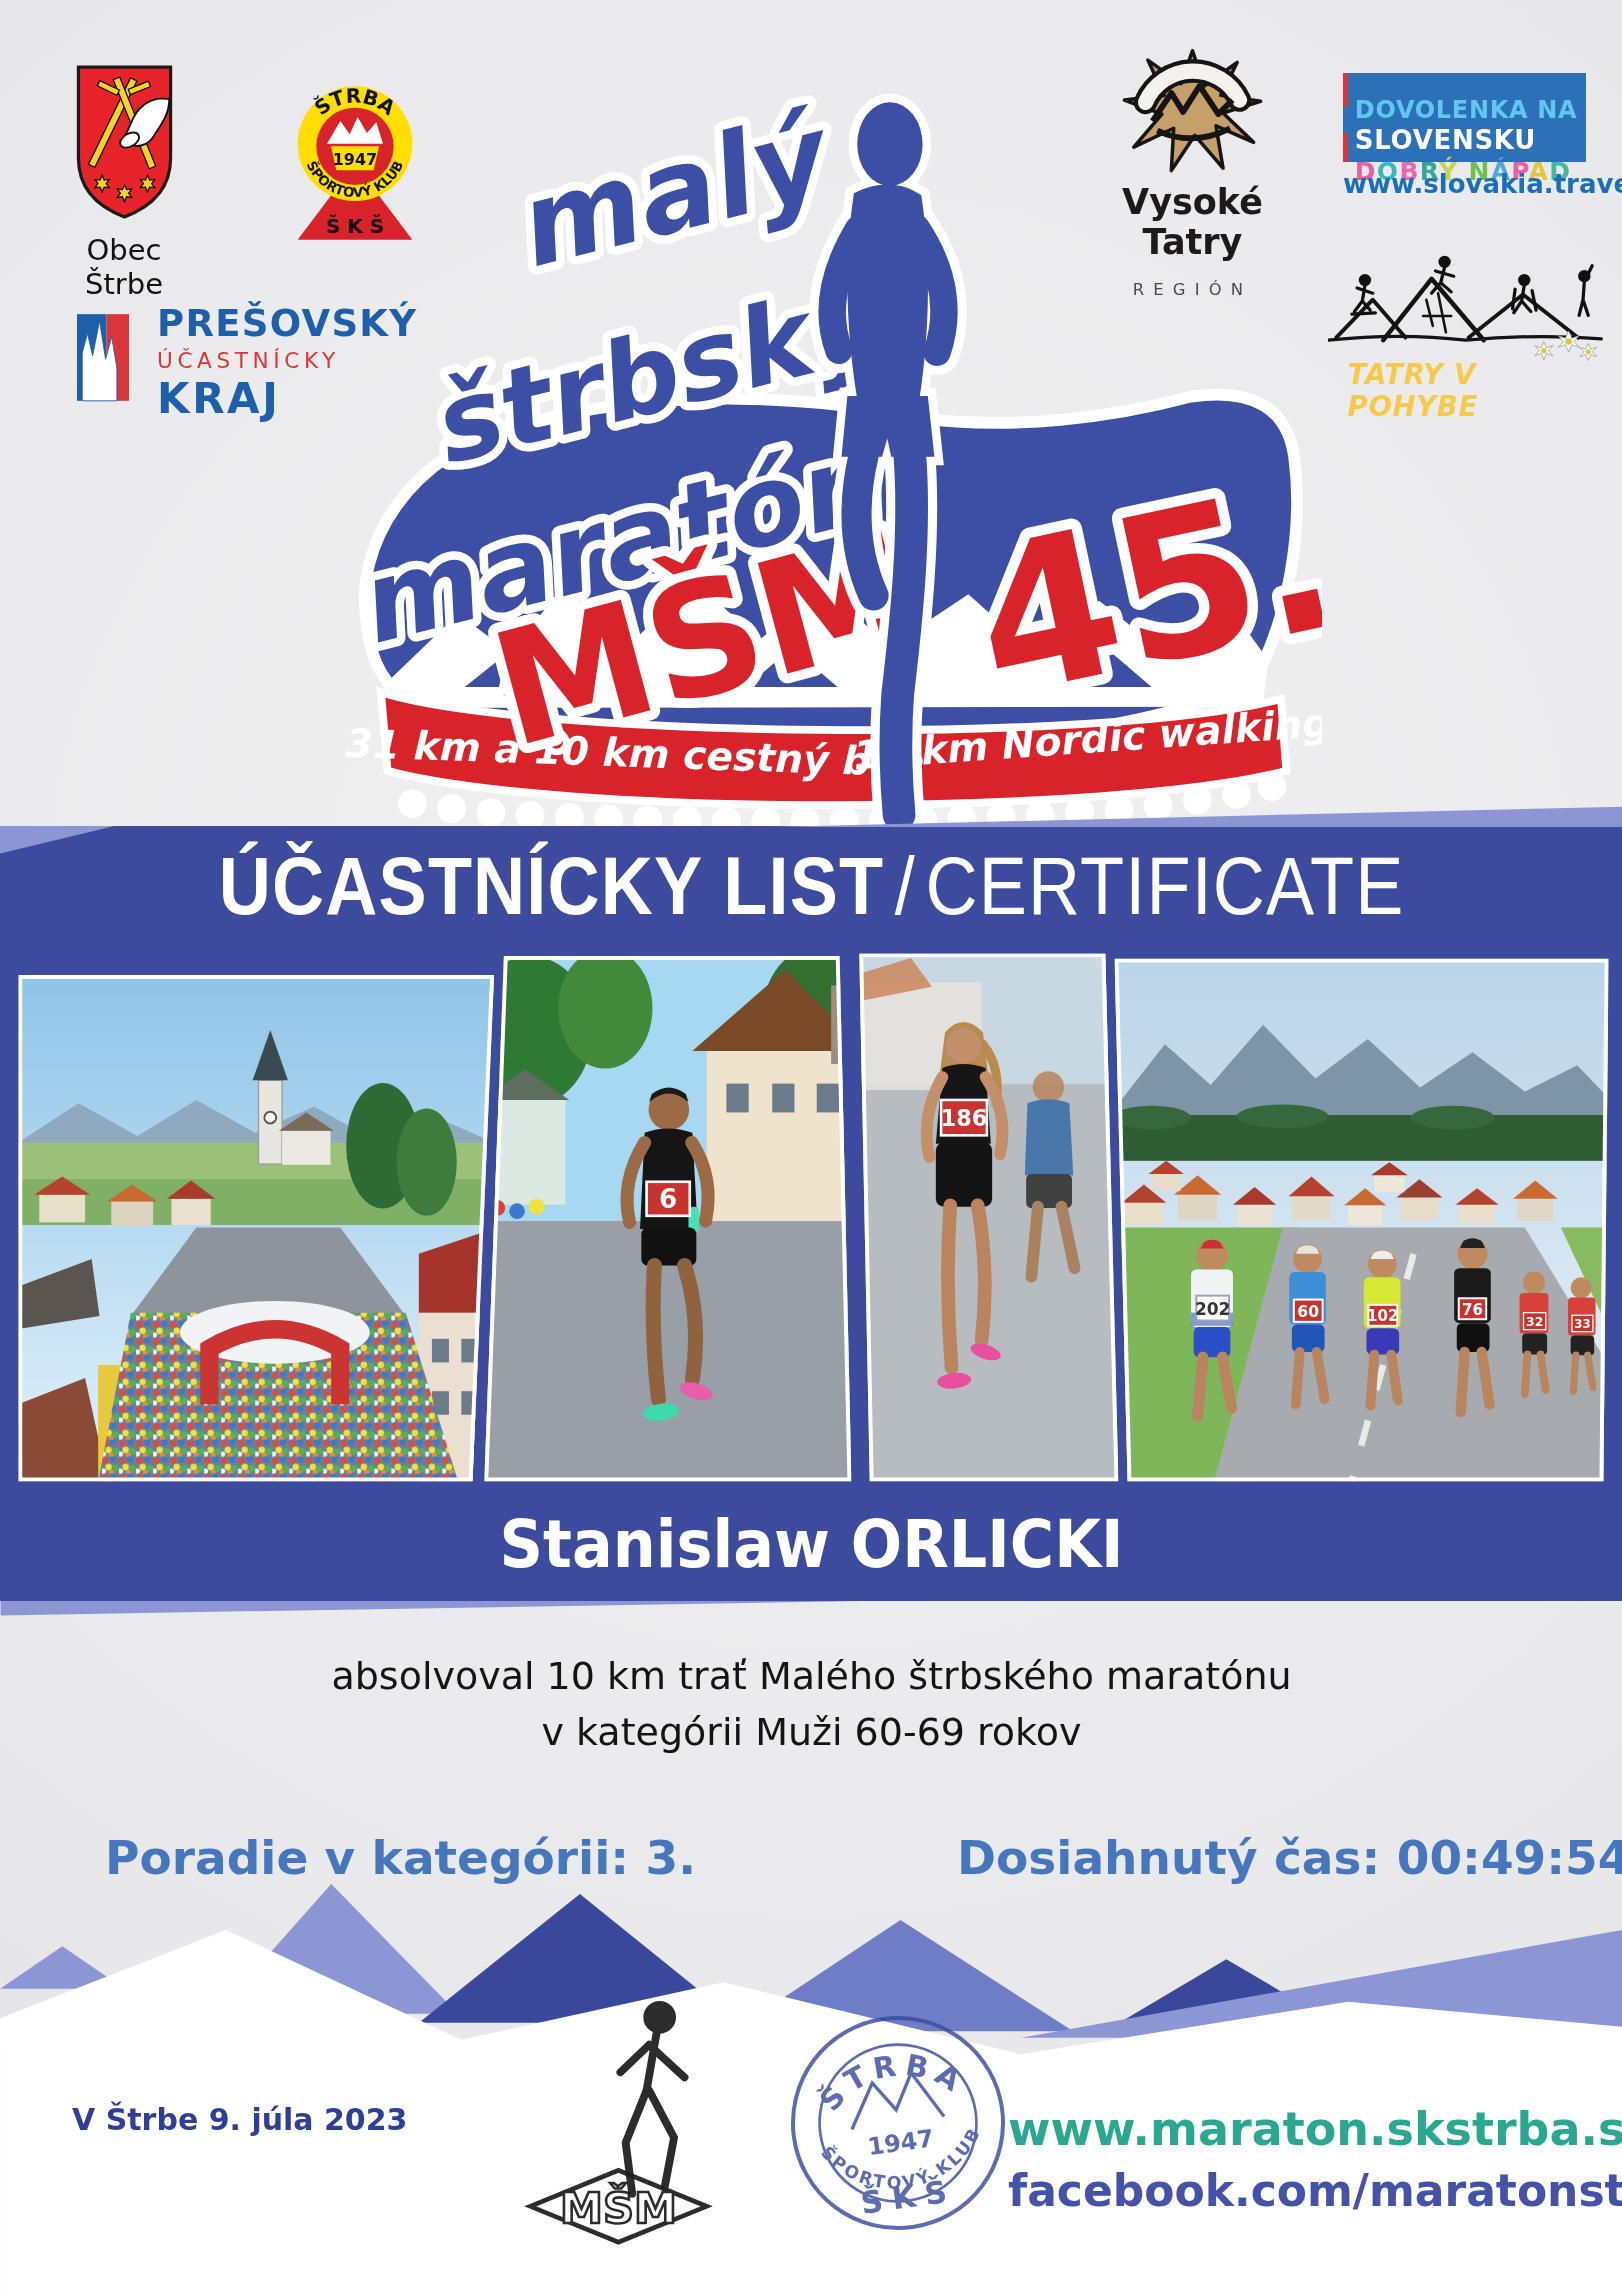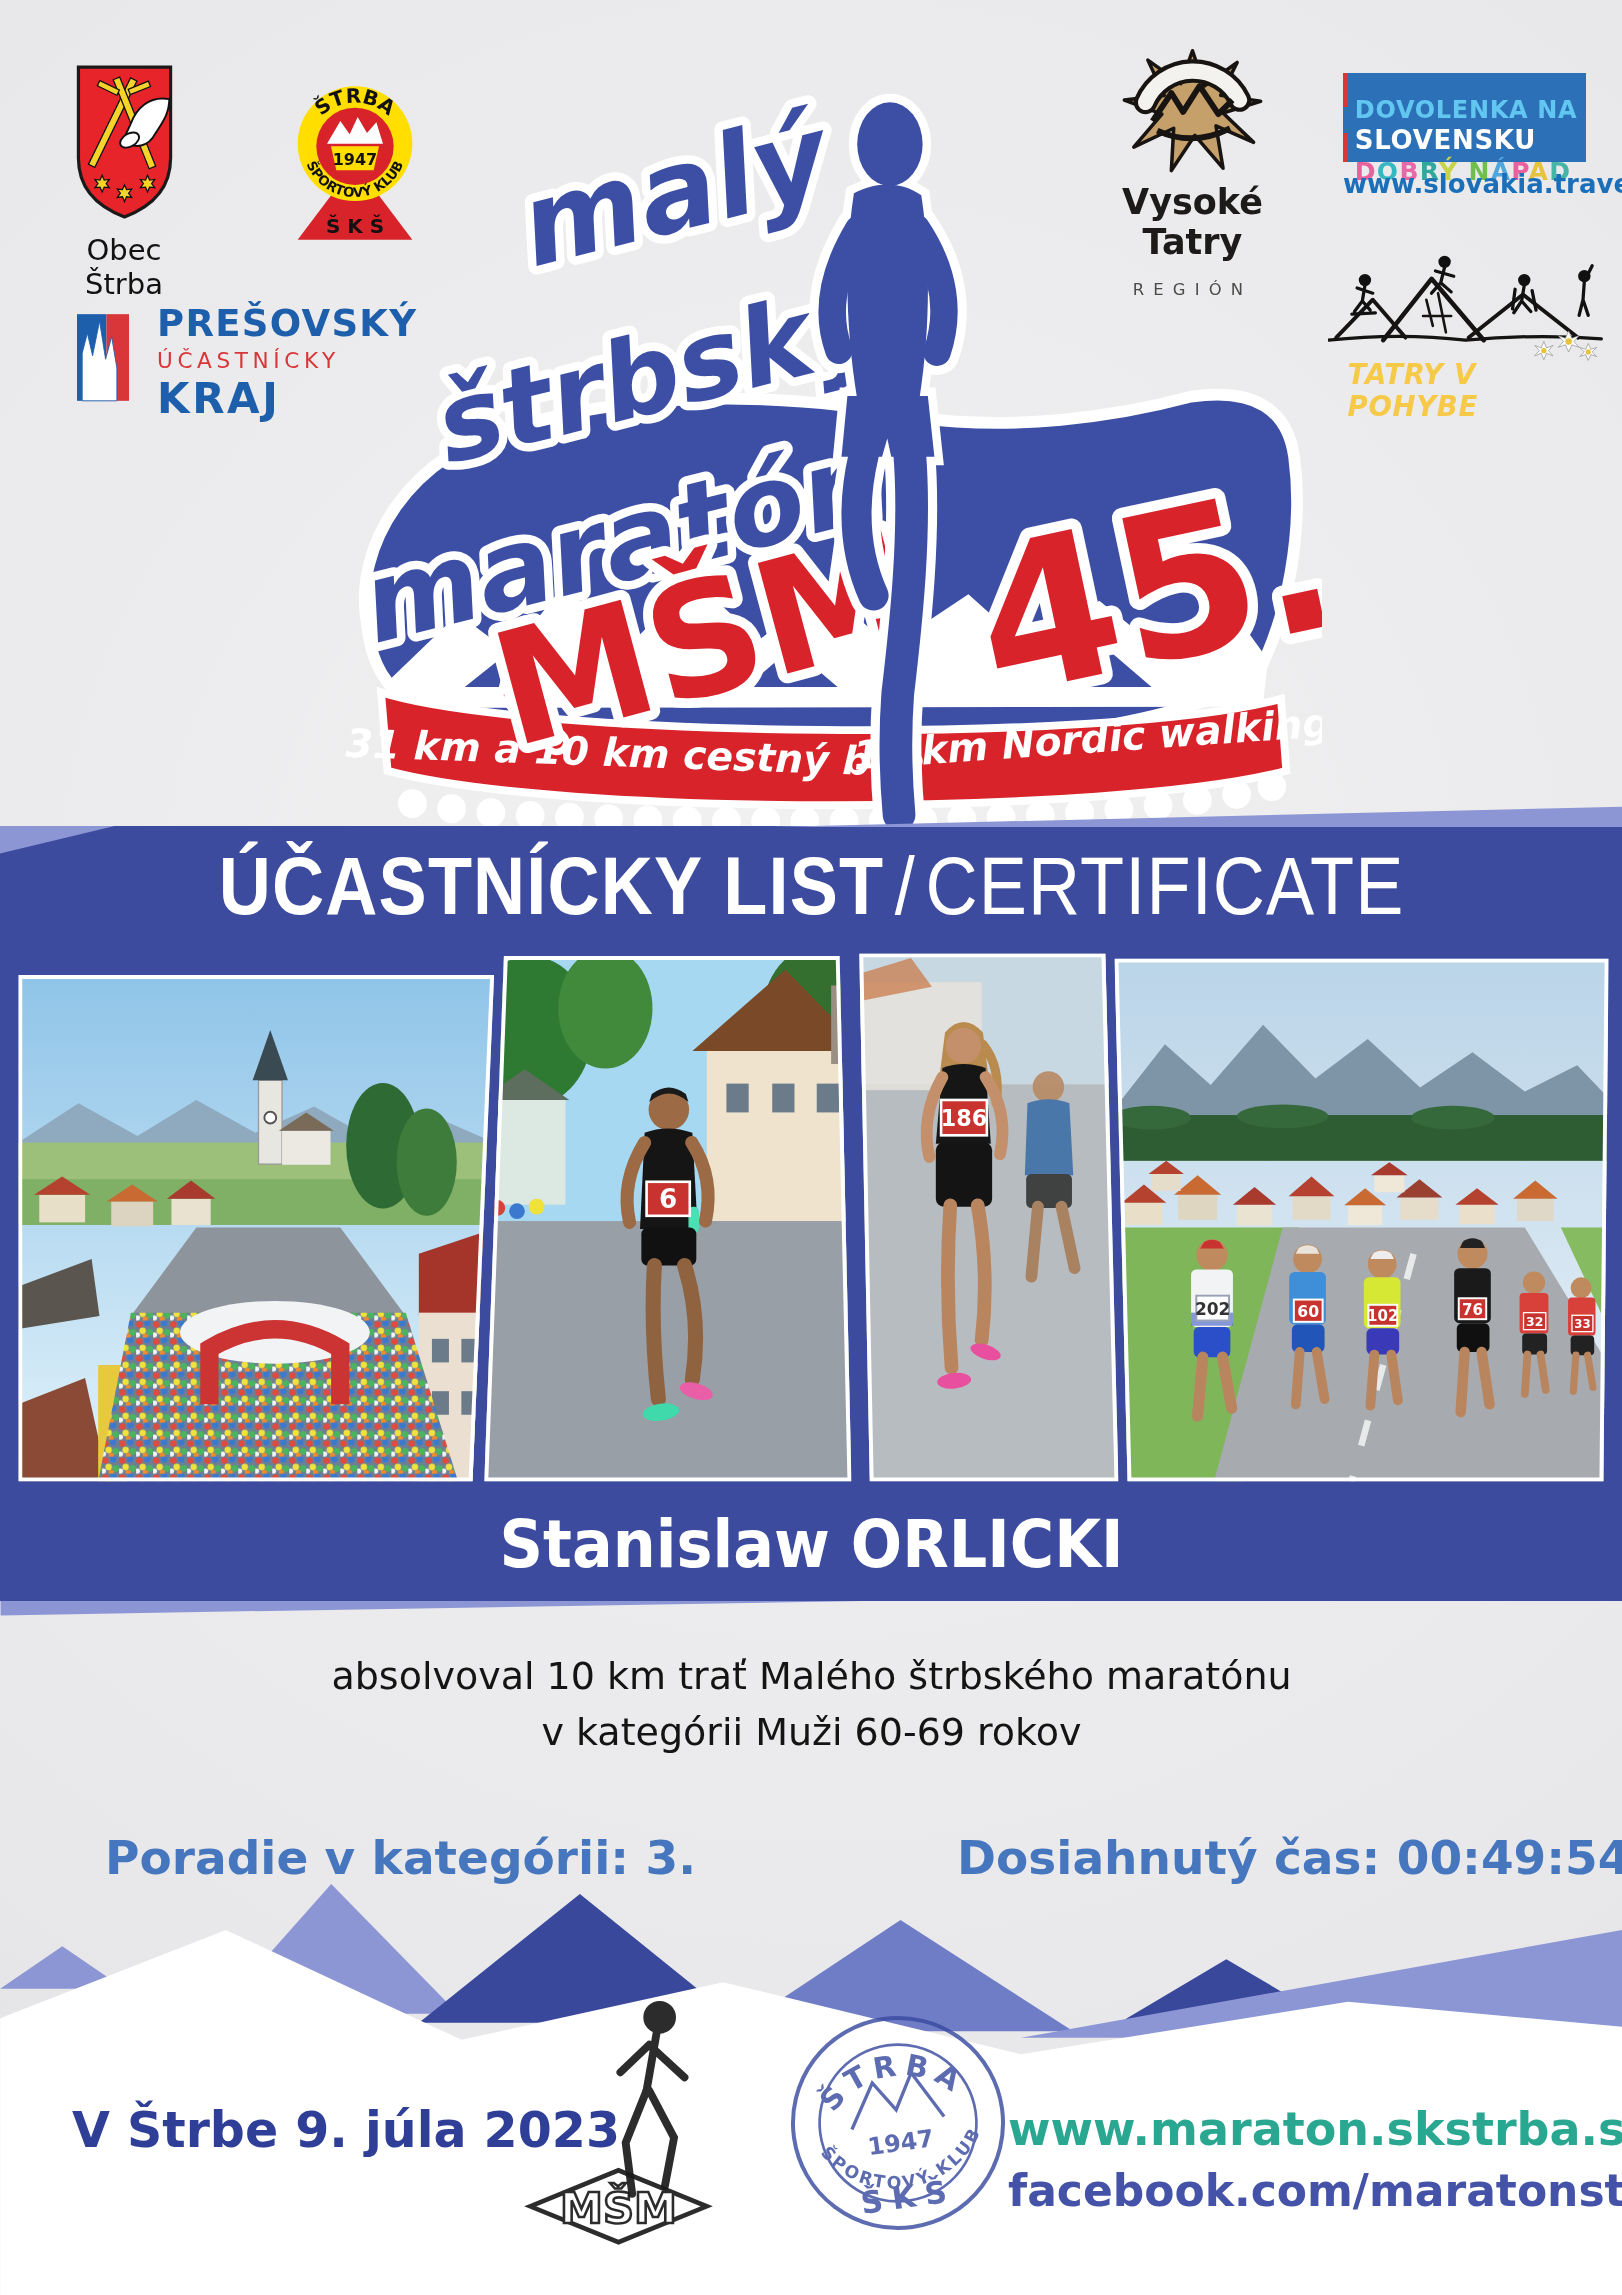--- a/index.html
+++ b/index.html
@@ -63,7 +63,7 @@
         <path d="M116,177 l3.2,7.4 8,-0.9 -4.8,6.5 4.8,6.5 -8,-0.9 -3.2,7.4 -3.2,-7.4 -8,0.9 4.8,-6.5 -4.8,-6.5 8,0.9 Z"></path>
       </g>
     </svg>
-    <div class="cap" style="text-align:center;margin-top:10.5px;">Obec Štrba</div>
+    <div class="cap" style="text-align:center;margin-top:10.5px;">Obec Štrbe</div>
   </div>
 
   <div class="abs" style="left:288px;top:65px;">

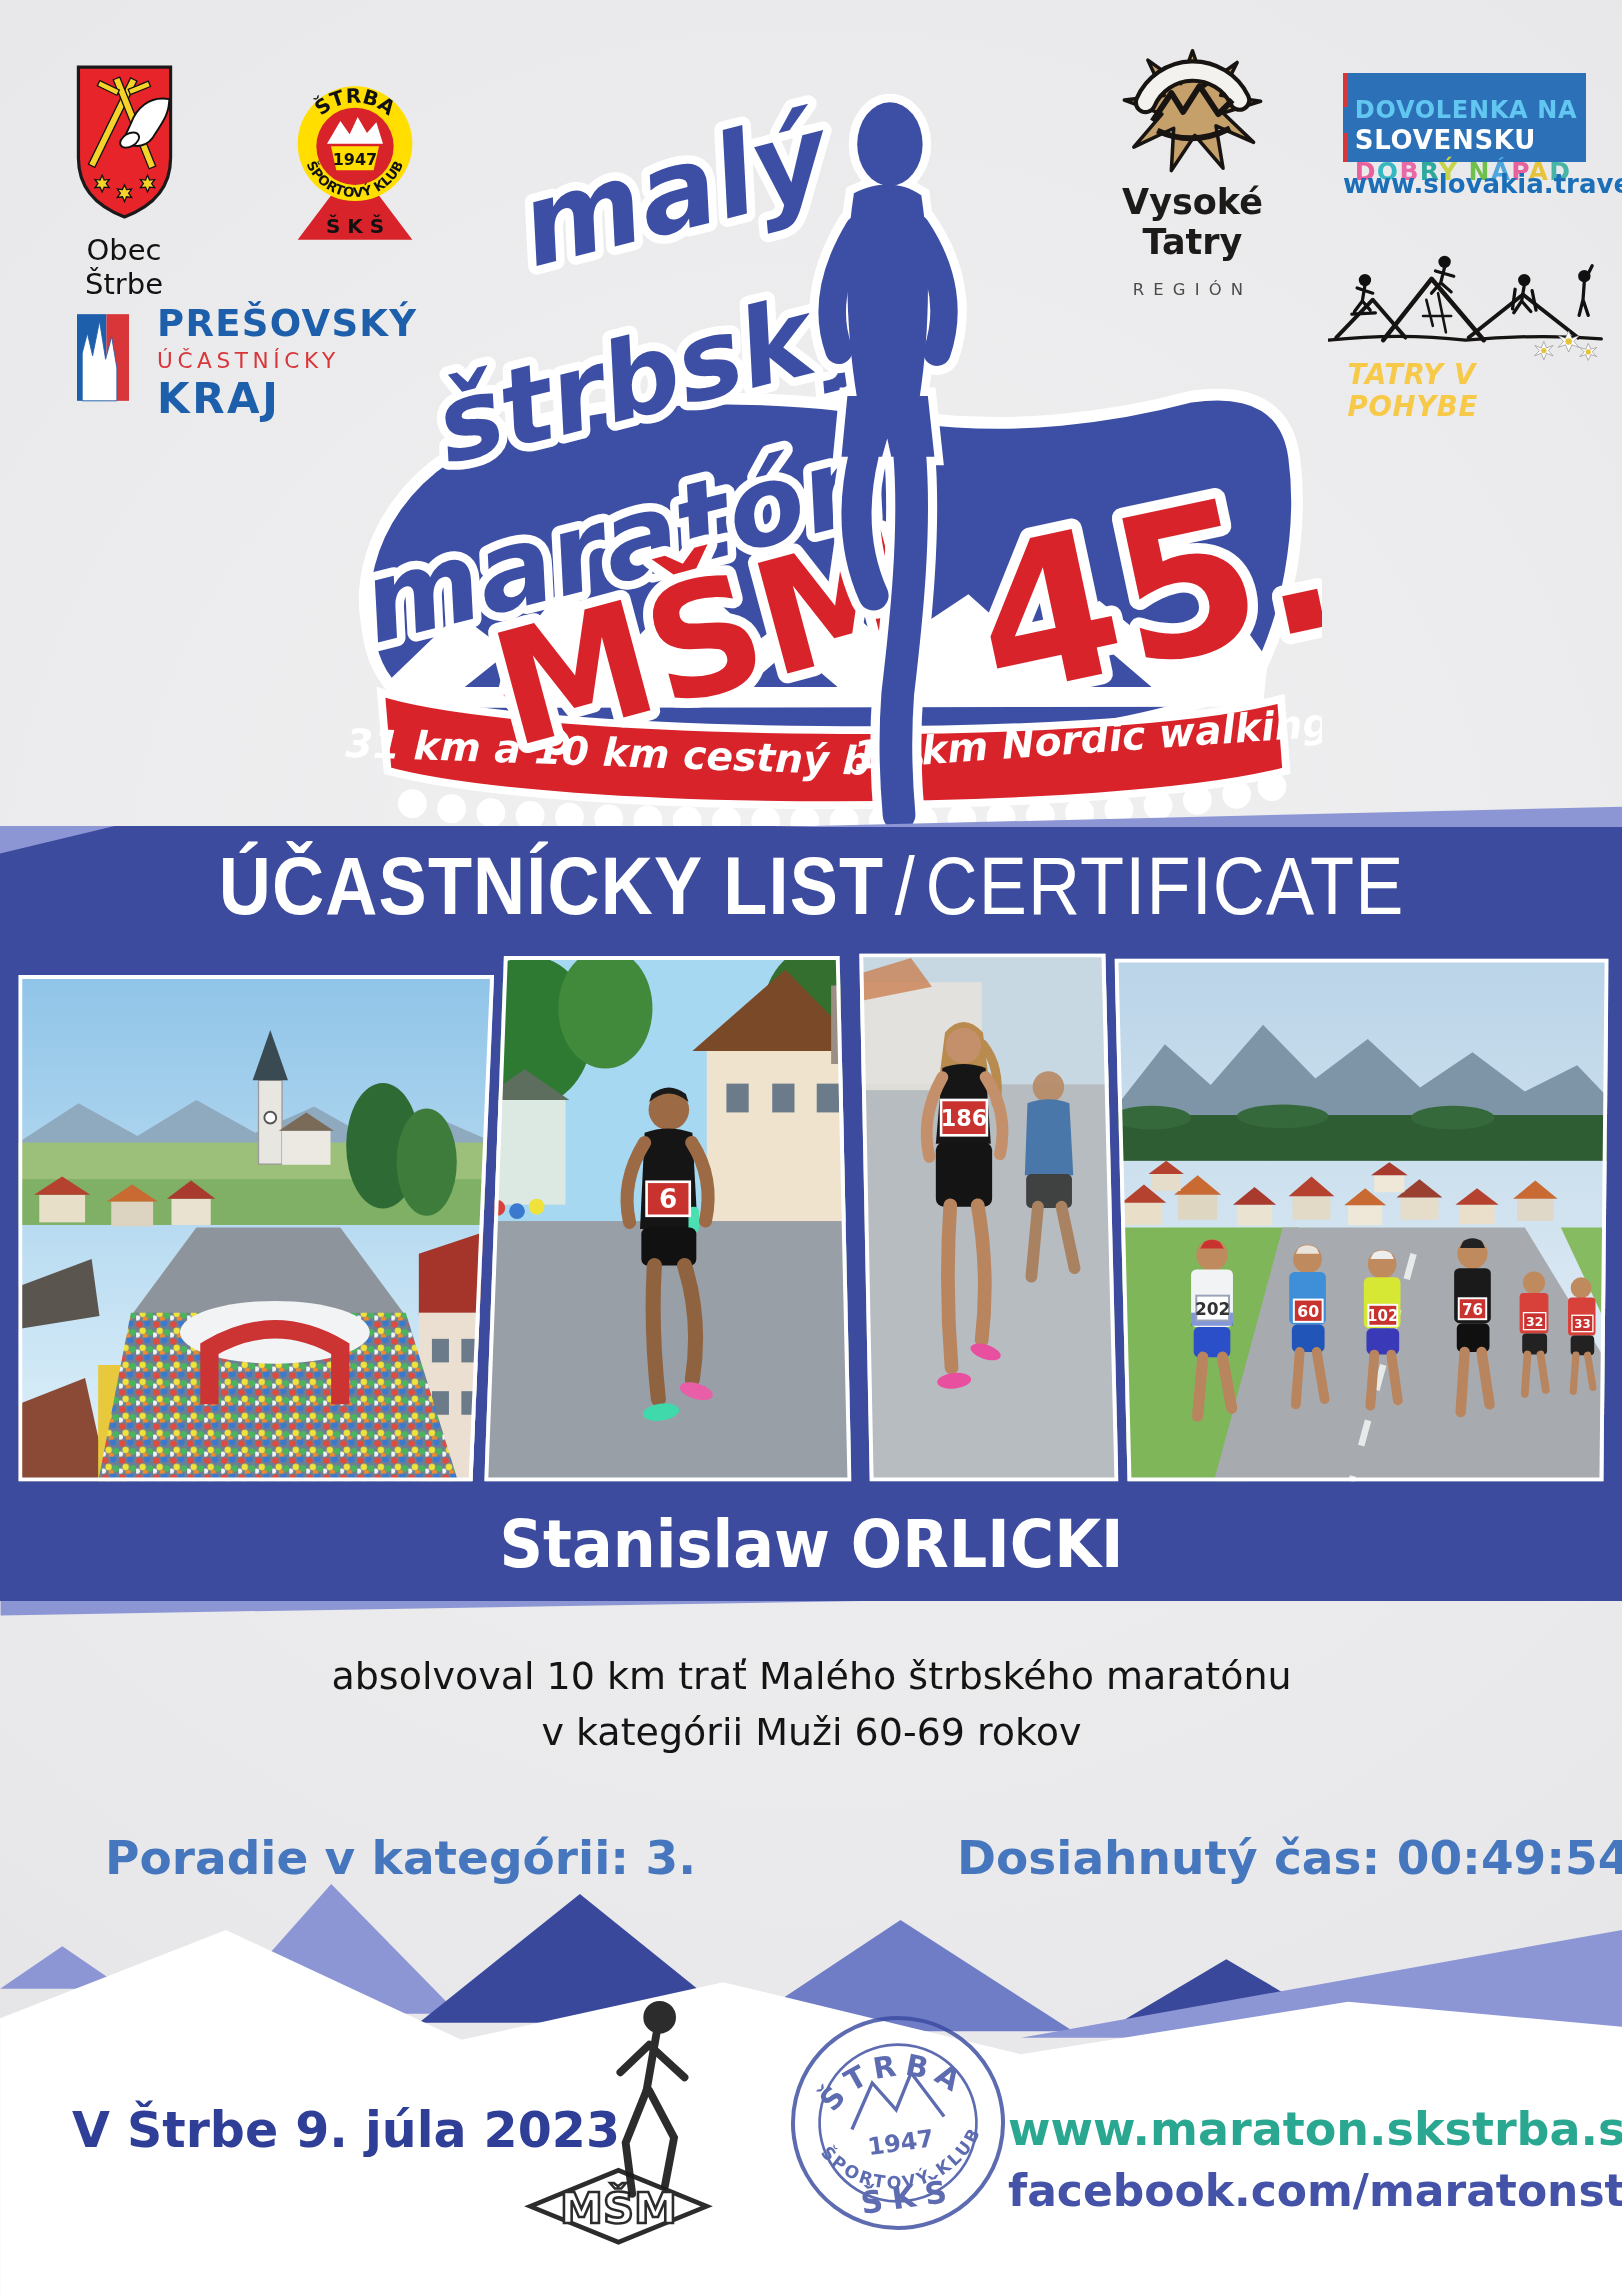--- a/index.html
+++ b/index.html
@@ -36,7 +36,7 @@
   .result{width:1623px;text-align:center;color:#141414;font-size:38px;}
   .ranks{font-size:47px;color:#4677BE;font-weight:bold;white-space:nowrap;}
   
-  .dateline{font-size:49px;font-weight:bold;color:#2F3E96;}
+  .dateline{font-size:30px;font-weight:bold;color:#2F3E96;}
   .weblines{width:589px;text-align:center;}
   .web1{font-size:46px;font-weight:bold;color:#2AA791;}
   .web2{font-size:44px;font-weight:bold;color:#4453A8;margin-top:9.2px;}

